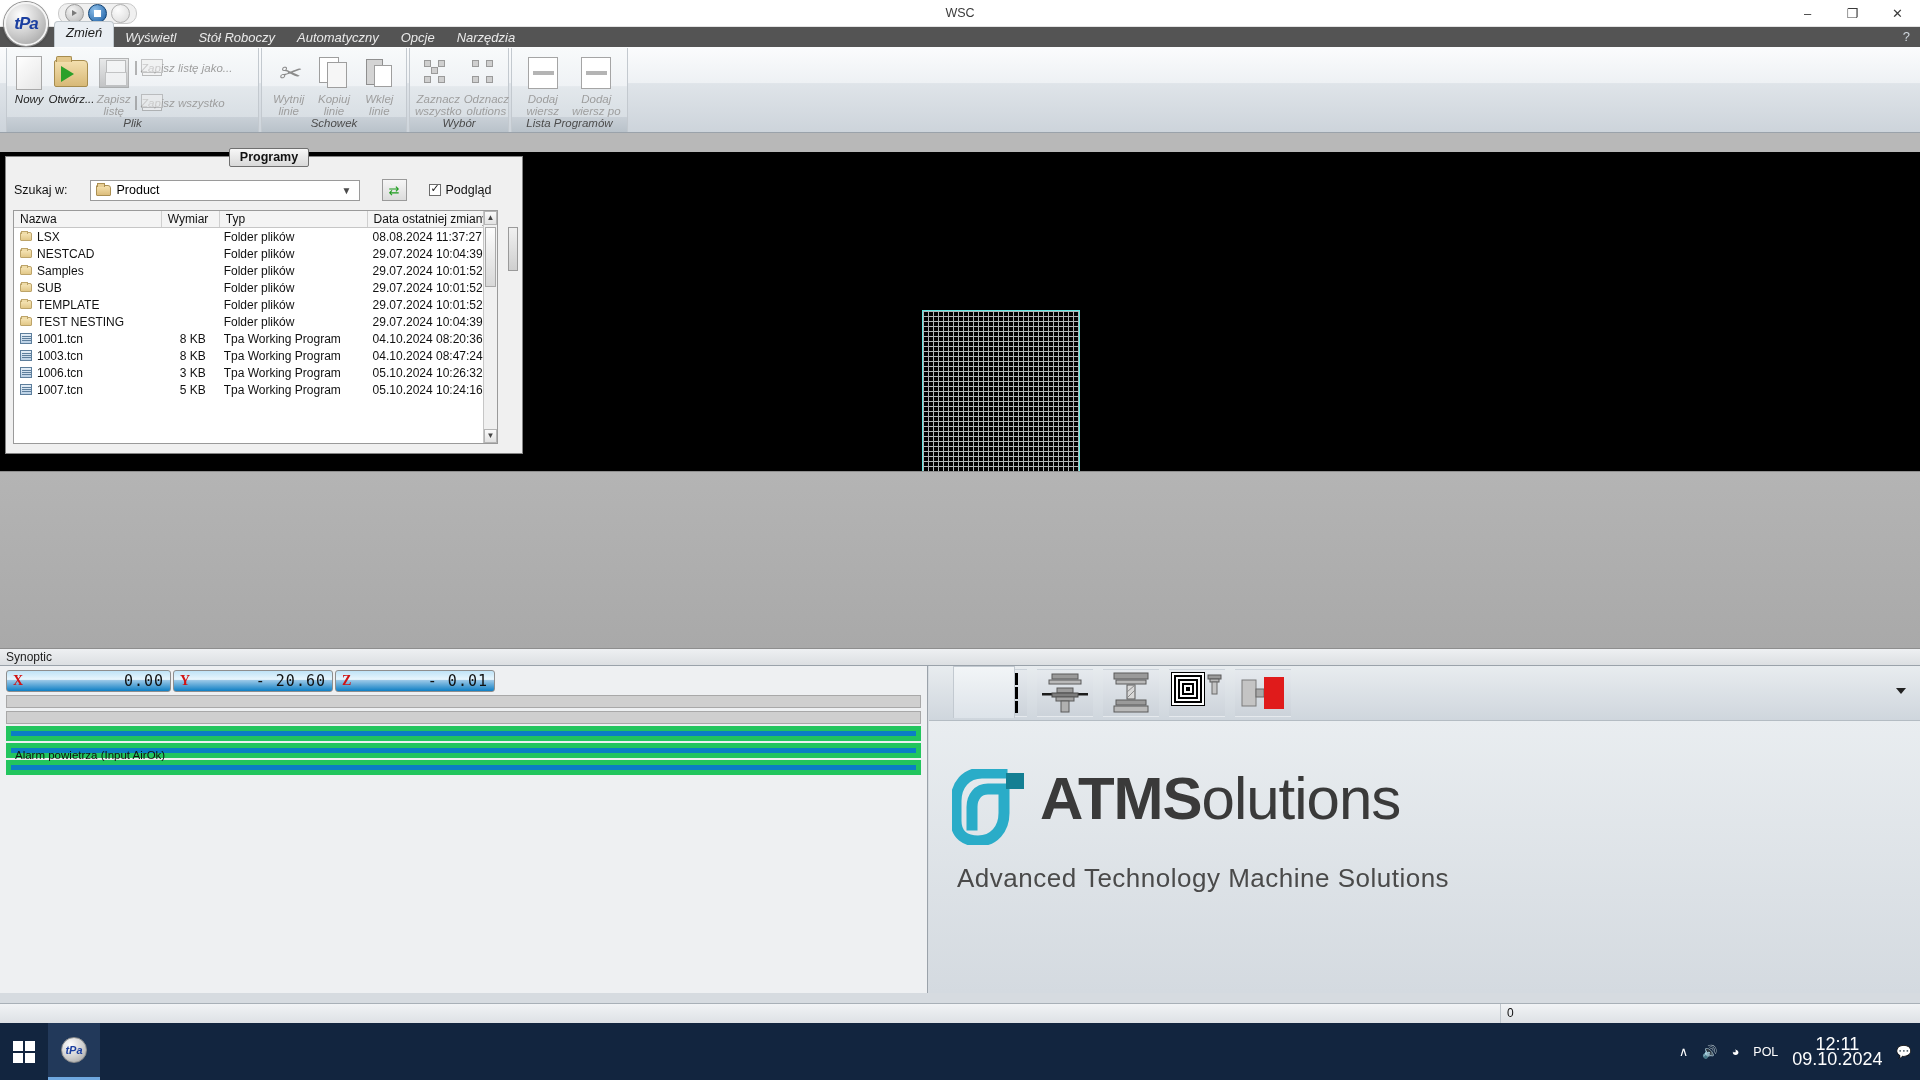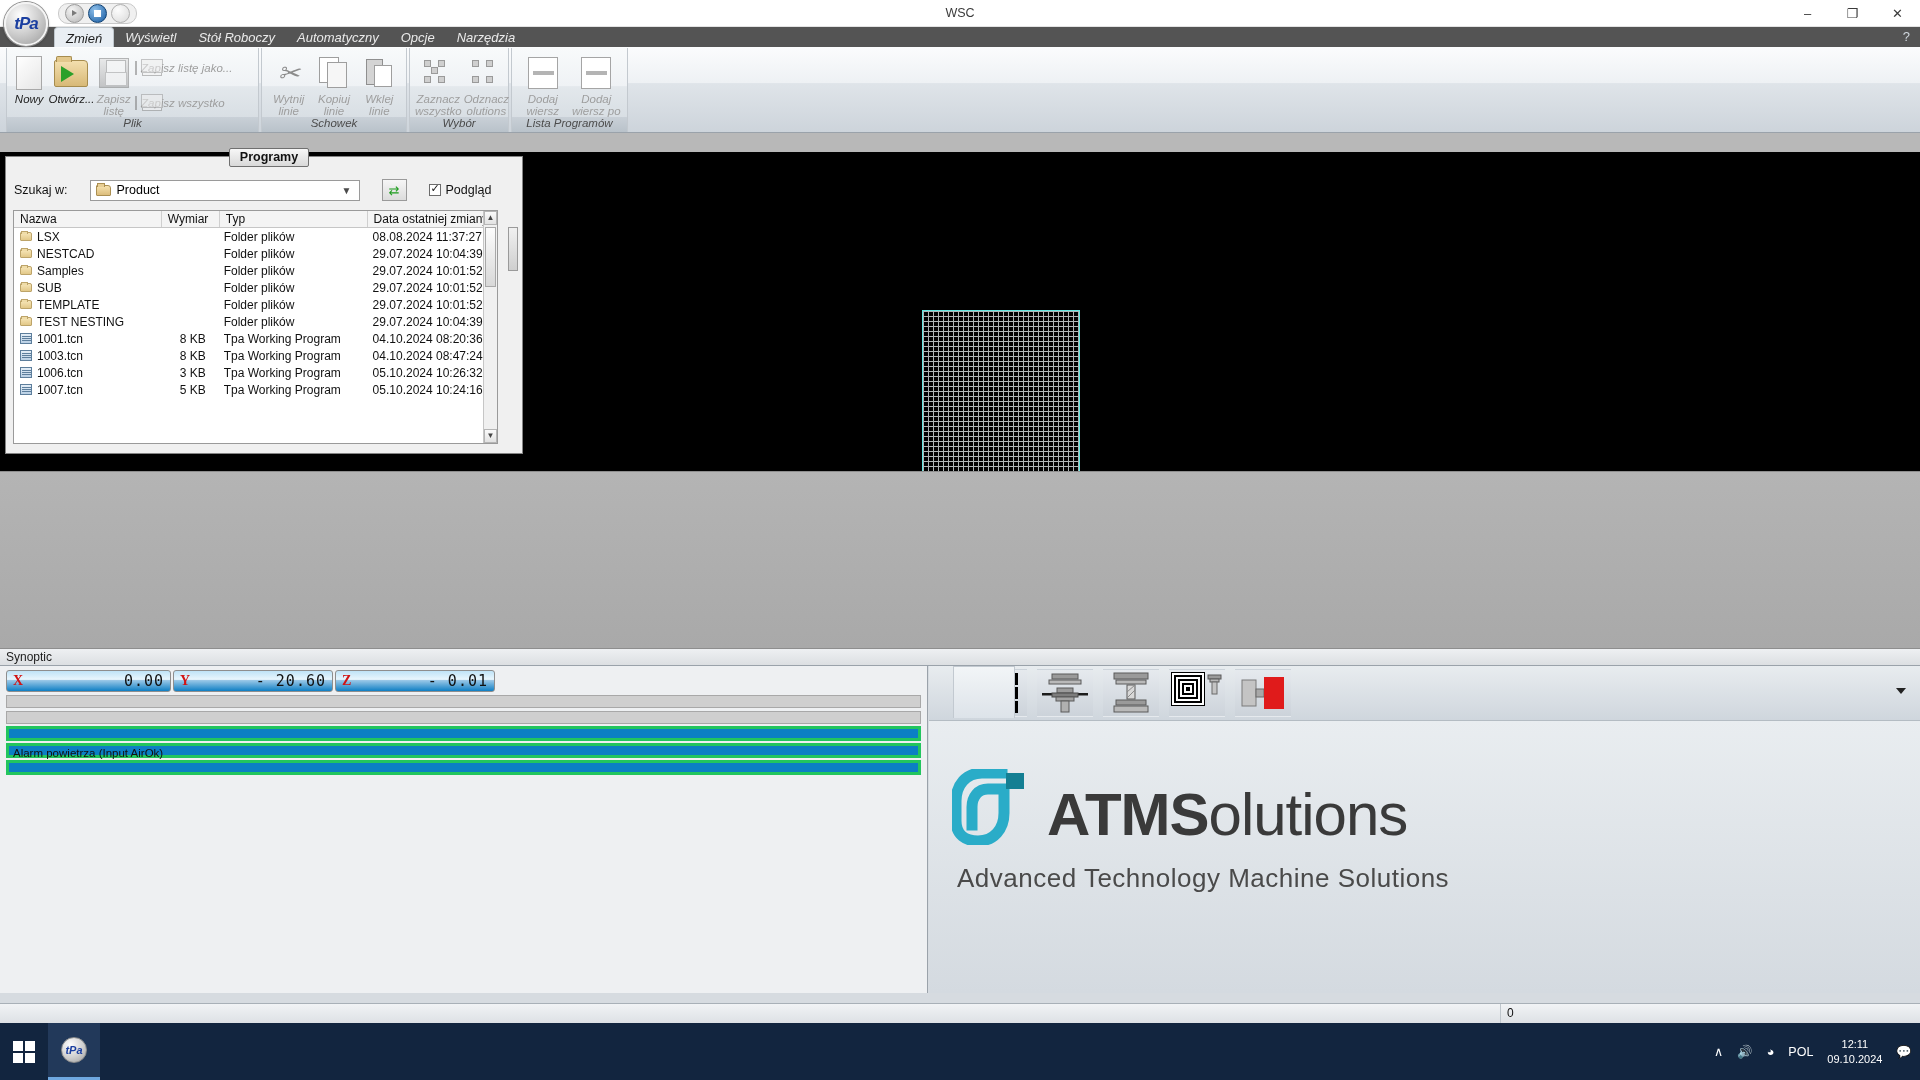--- a/index.html
+++ b/index.html
@@ -43,7 +43,7 @@
           height:20px; line-height:17px; }
   .rtab.active { background:#e9eef3; color:#1b1b1b;
                  border-radius:4px 4px 0 0; border:1px solid #bfc7cd; border-bottom:none;
-                 height:20px; }
+                 height:26px; }
   .tpa-orb {
     position:absolute; left:4px; top:2px; width:44px; height:44px; border-radius:50%;
     background:radial-gradient(circle at 35% 28%, #fdfdfd 0%, #d2d2d2 45%, #9b9b9b 100%);

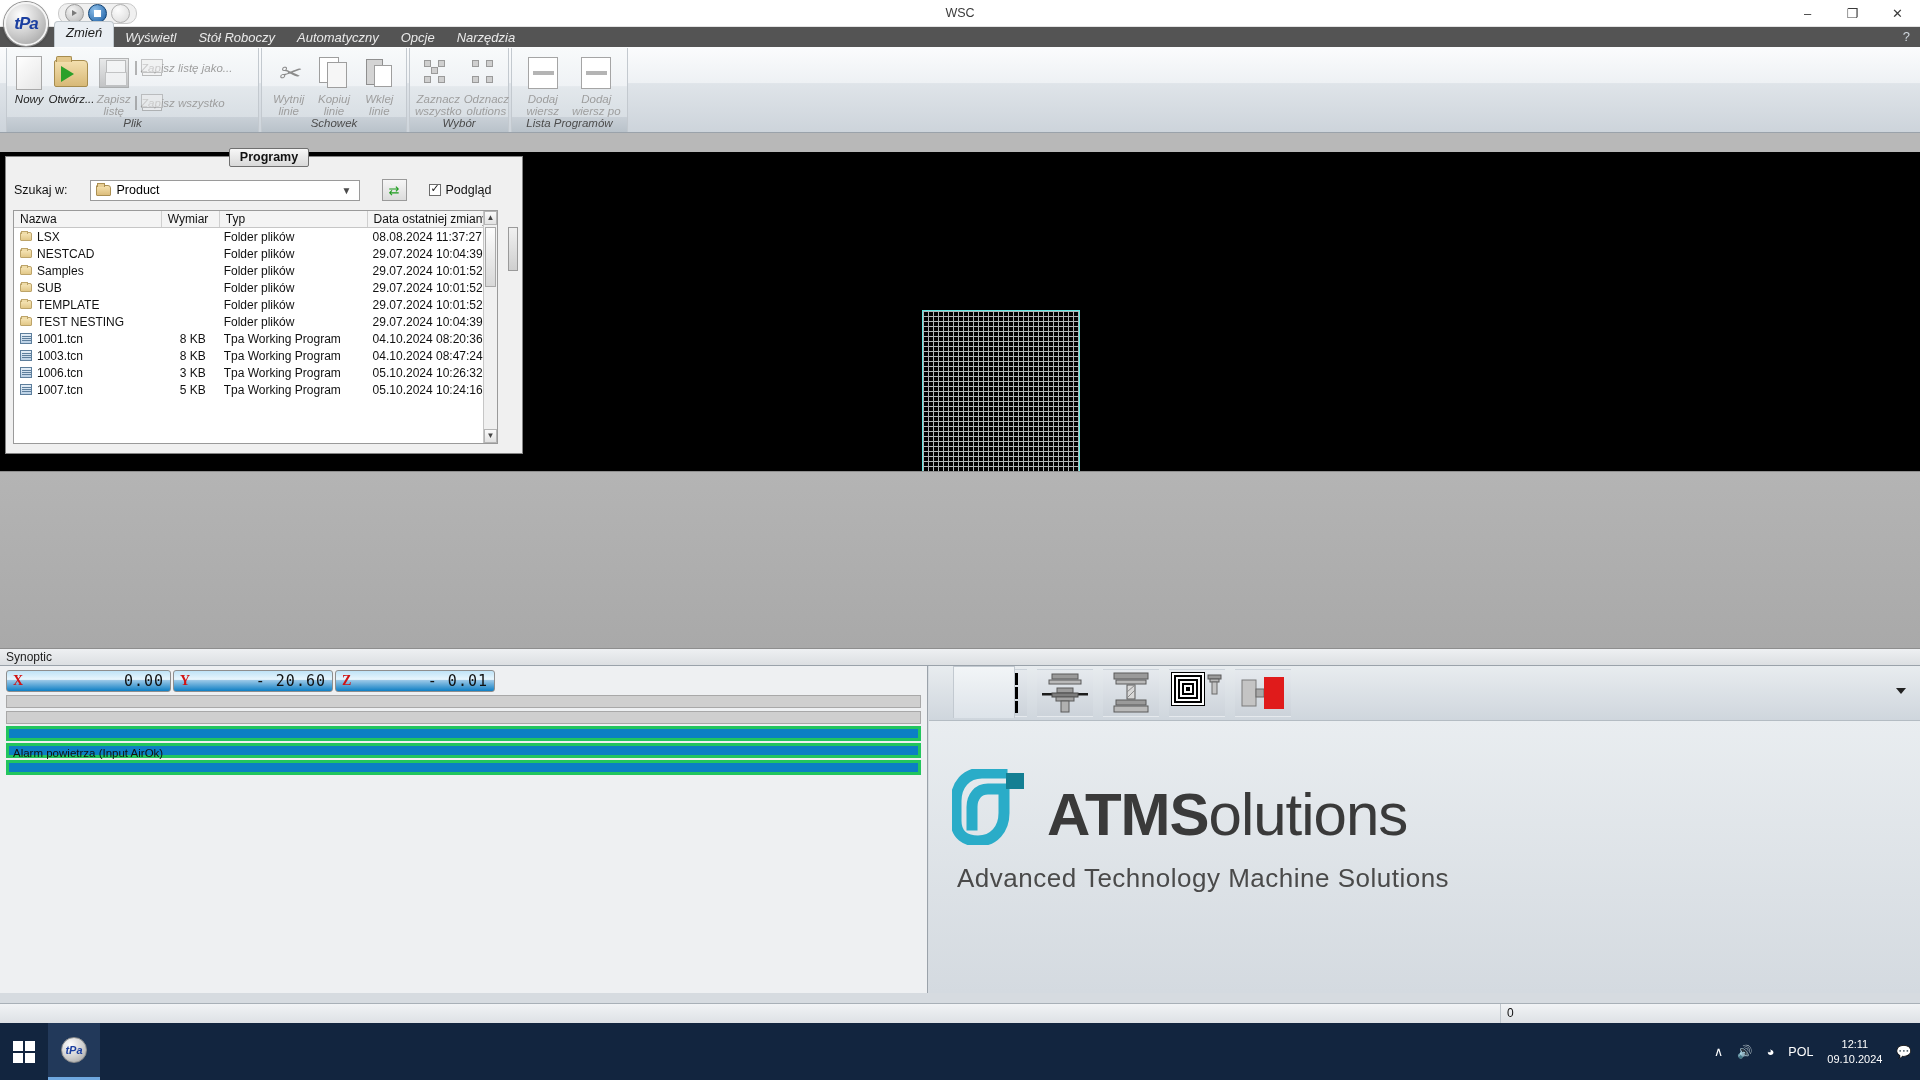--- a/index.html
+++ b/index.html
@@ -206,7 +206,7 @@
   .msg-line { height:15px; margin:2px 6px 0 6px; font-size:11.5px; color:#111;
               padding-left:4px; line-height:14px; }
   .msg-line.gray { background:#cfcfcf; border:1px solid #a8a8a8; }
-  .msg-line.blue { background:#0b7fc4; border:3px solid #22c55e; }
+  .msg-line.blue { background:#0b7fc4; border:5px solid #22c55e; }
 
   .right-pane { position:absolute; left:929px; top:0; width:991px; height:327px;
                 background:linear-gradient(#e4e8ec,#ced5dc); }

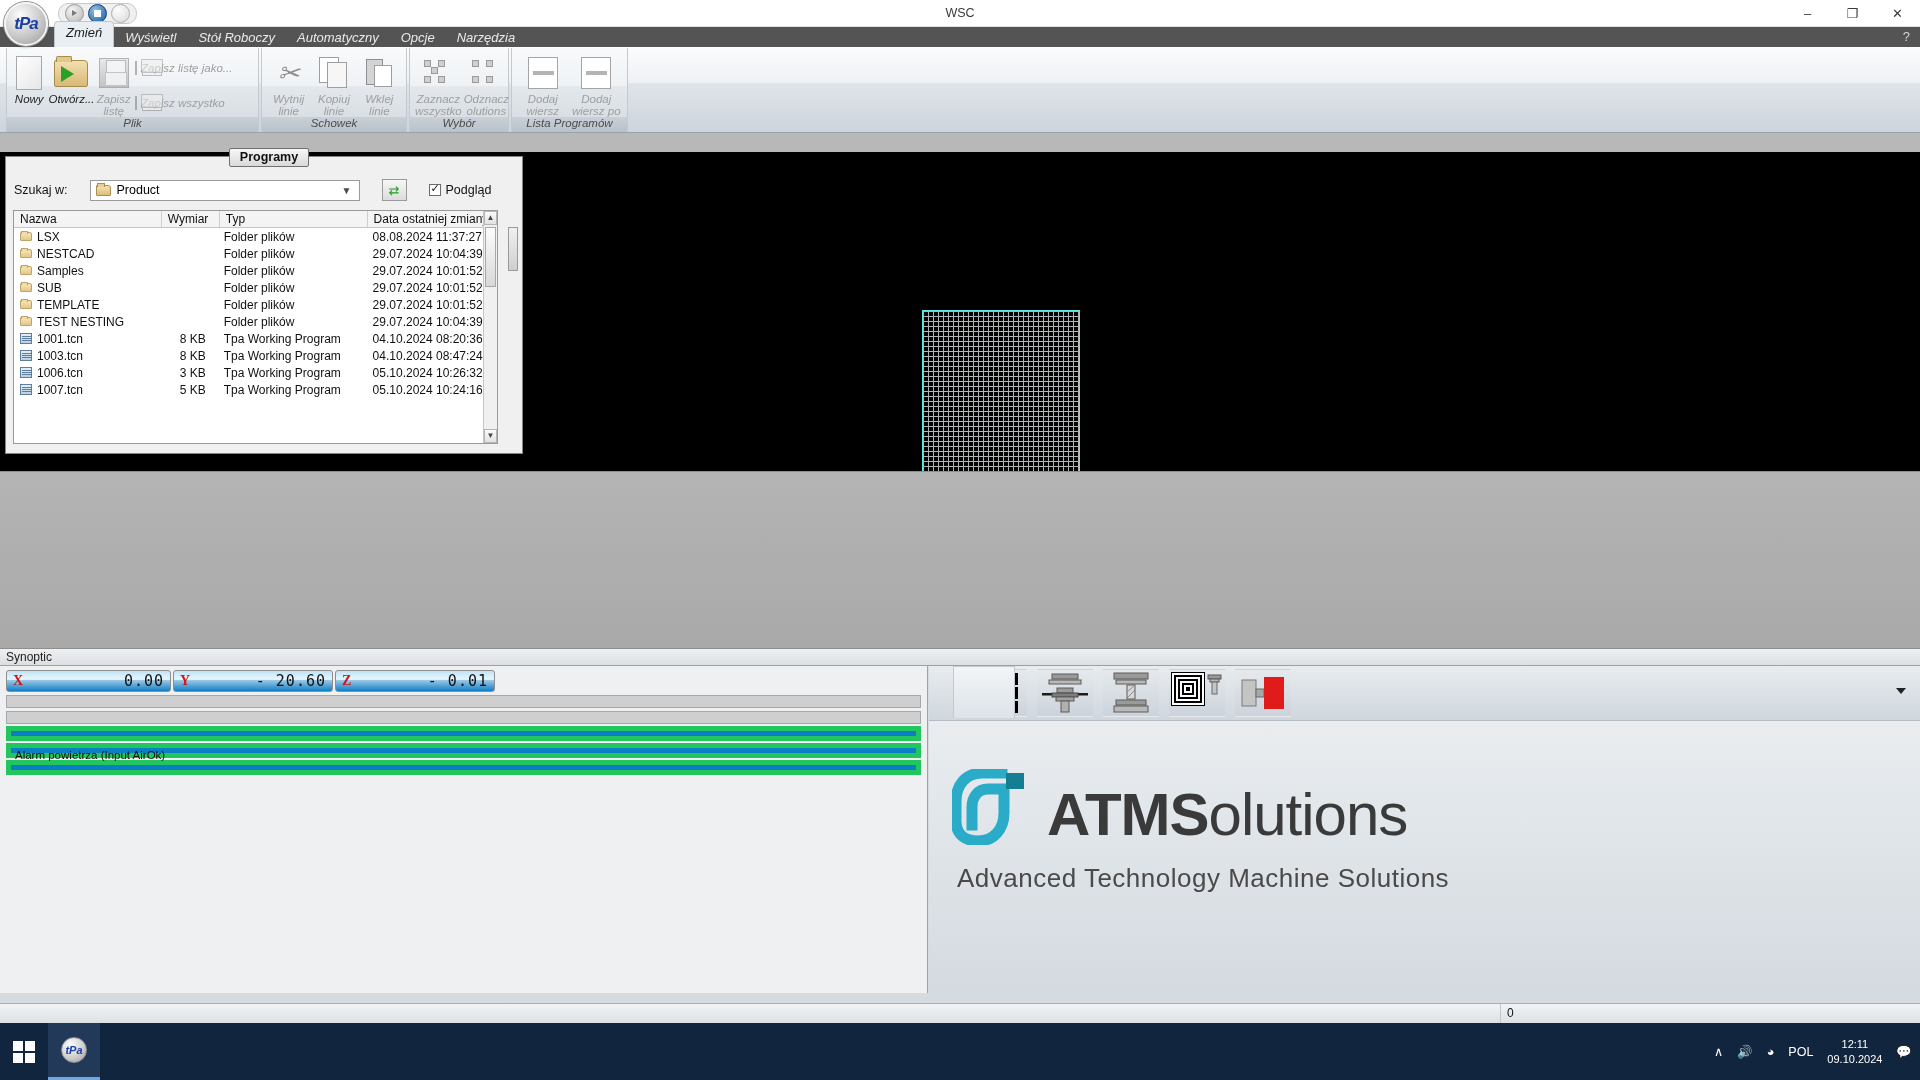--- a/index.html
+++ b/index.html
@@ -223,7 +223,7 @@
                 border-left:5px solid transparent;border-right:5px solid transparent;
                 border-top:6px solid #222; }
   .logo-area { position:relative; height:272px; background:linear-gradient(#e9edf0,#d4dae0); }
-  .logo-wrap { position:absolute; left:23px; top:48px; display:flex; align-items:flex-end; gap:19px; }
+  .logo-wrap { position:absolute; left:23px; top:48px; display:flex; align-items:flex-start; gap:12px; }
   .logo-mark { width:76px; height:76px; position:relative; }
   .logo-text { font-size:60px; font-weight:bold; color:#3a3a3a; letter-spacing:-1px; line-height:1;}
   .logo-text .lite { font-weight:normal; }

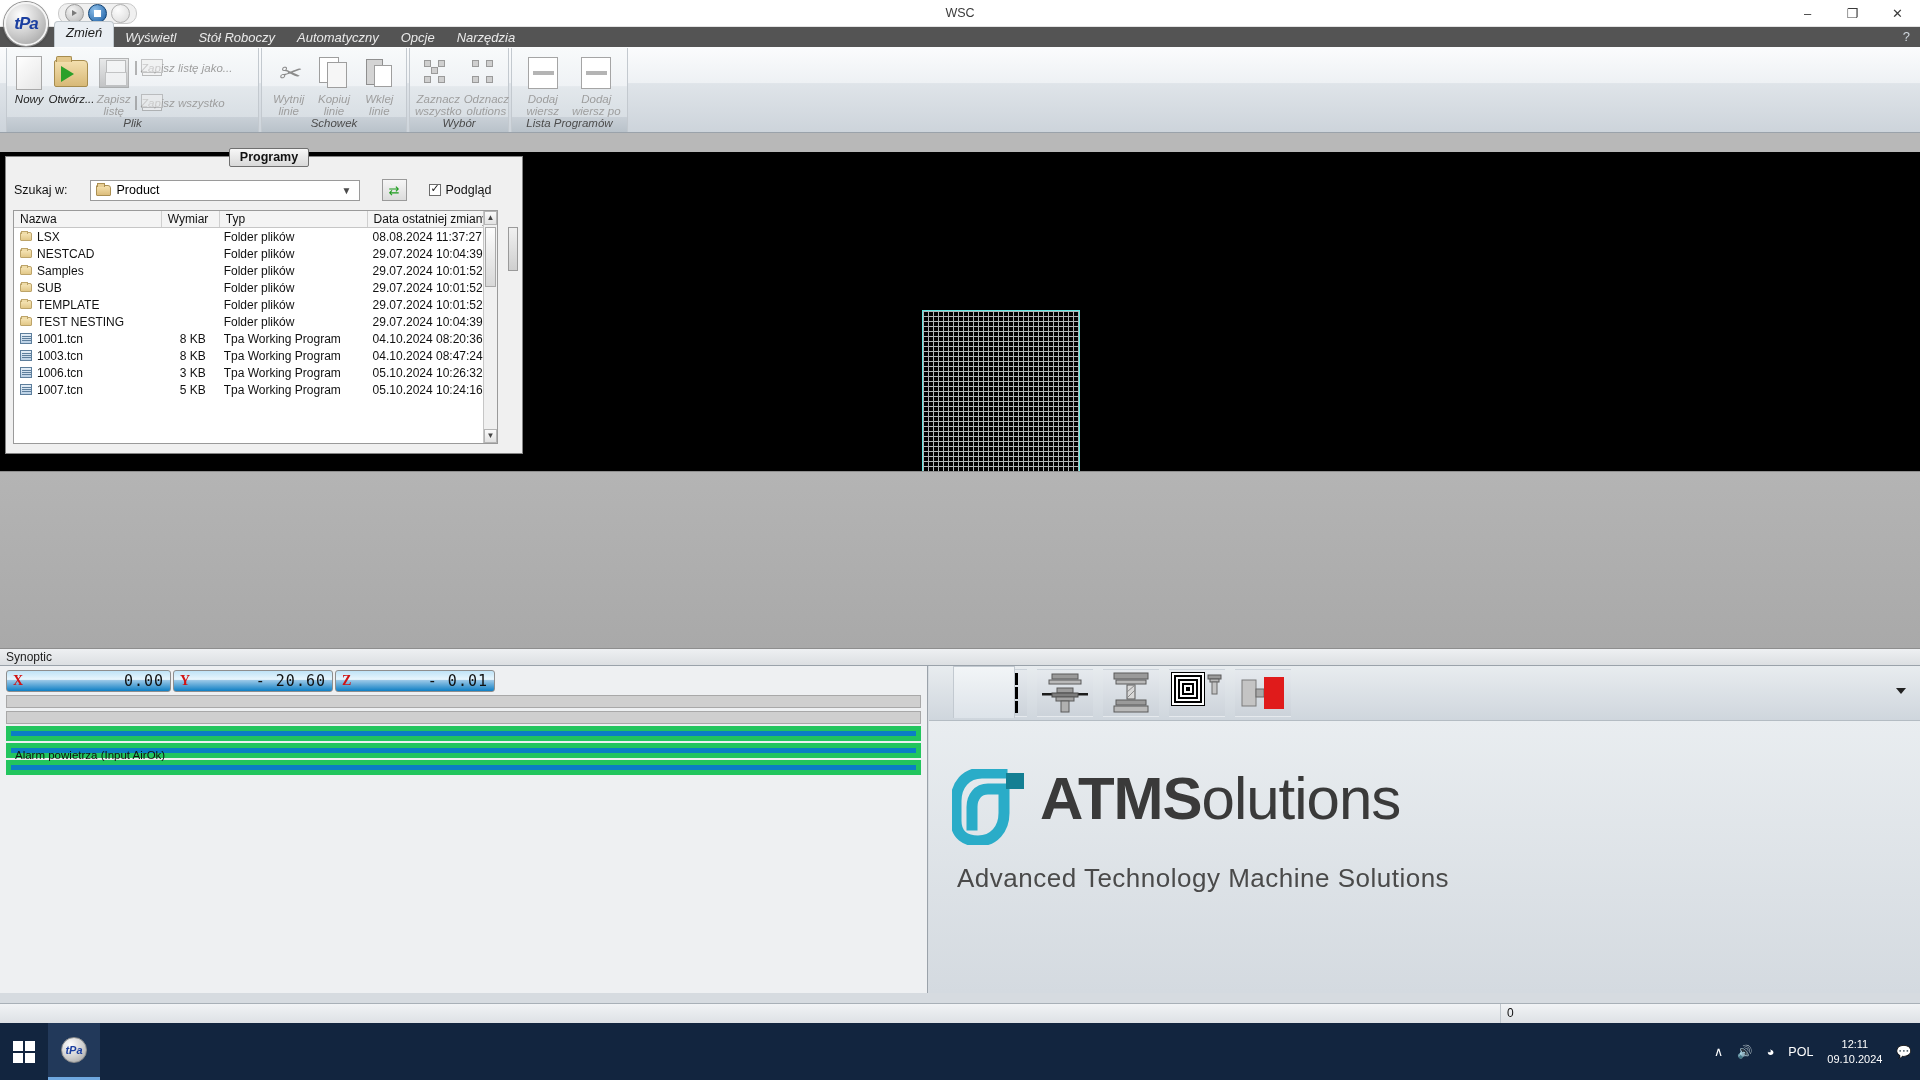--- a/index.html
+++ b/index.html
@@ -251,7 +251,7 @@
   .tb-app .orb b { font-size:11px; color:#1b3fa0; font-style:italic; }
   .tray { position:absolute; right:0; top:0; height:57px; display:flex; align-items:center;
           gap:14px; padding-right:8px; color:#fff; font-size:12.5px; }
-  .tray-clock { text-align:center; line-height:15px; font-size:11px; }
+  .tray-clock { text-align:center; line-height:15px; font-size:18px; }
 </style>
 </head>
 <body>

